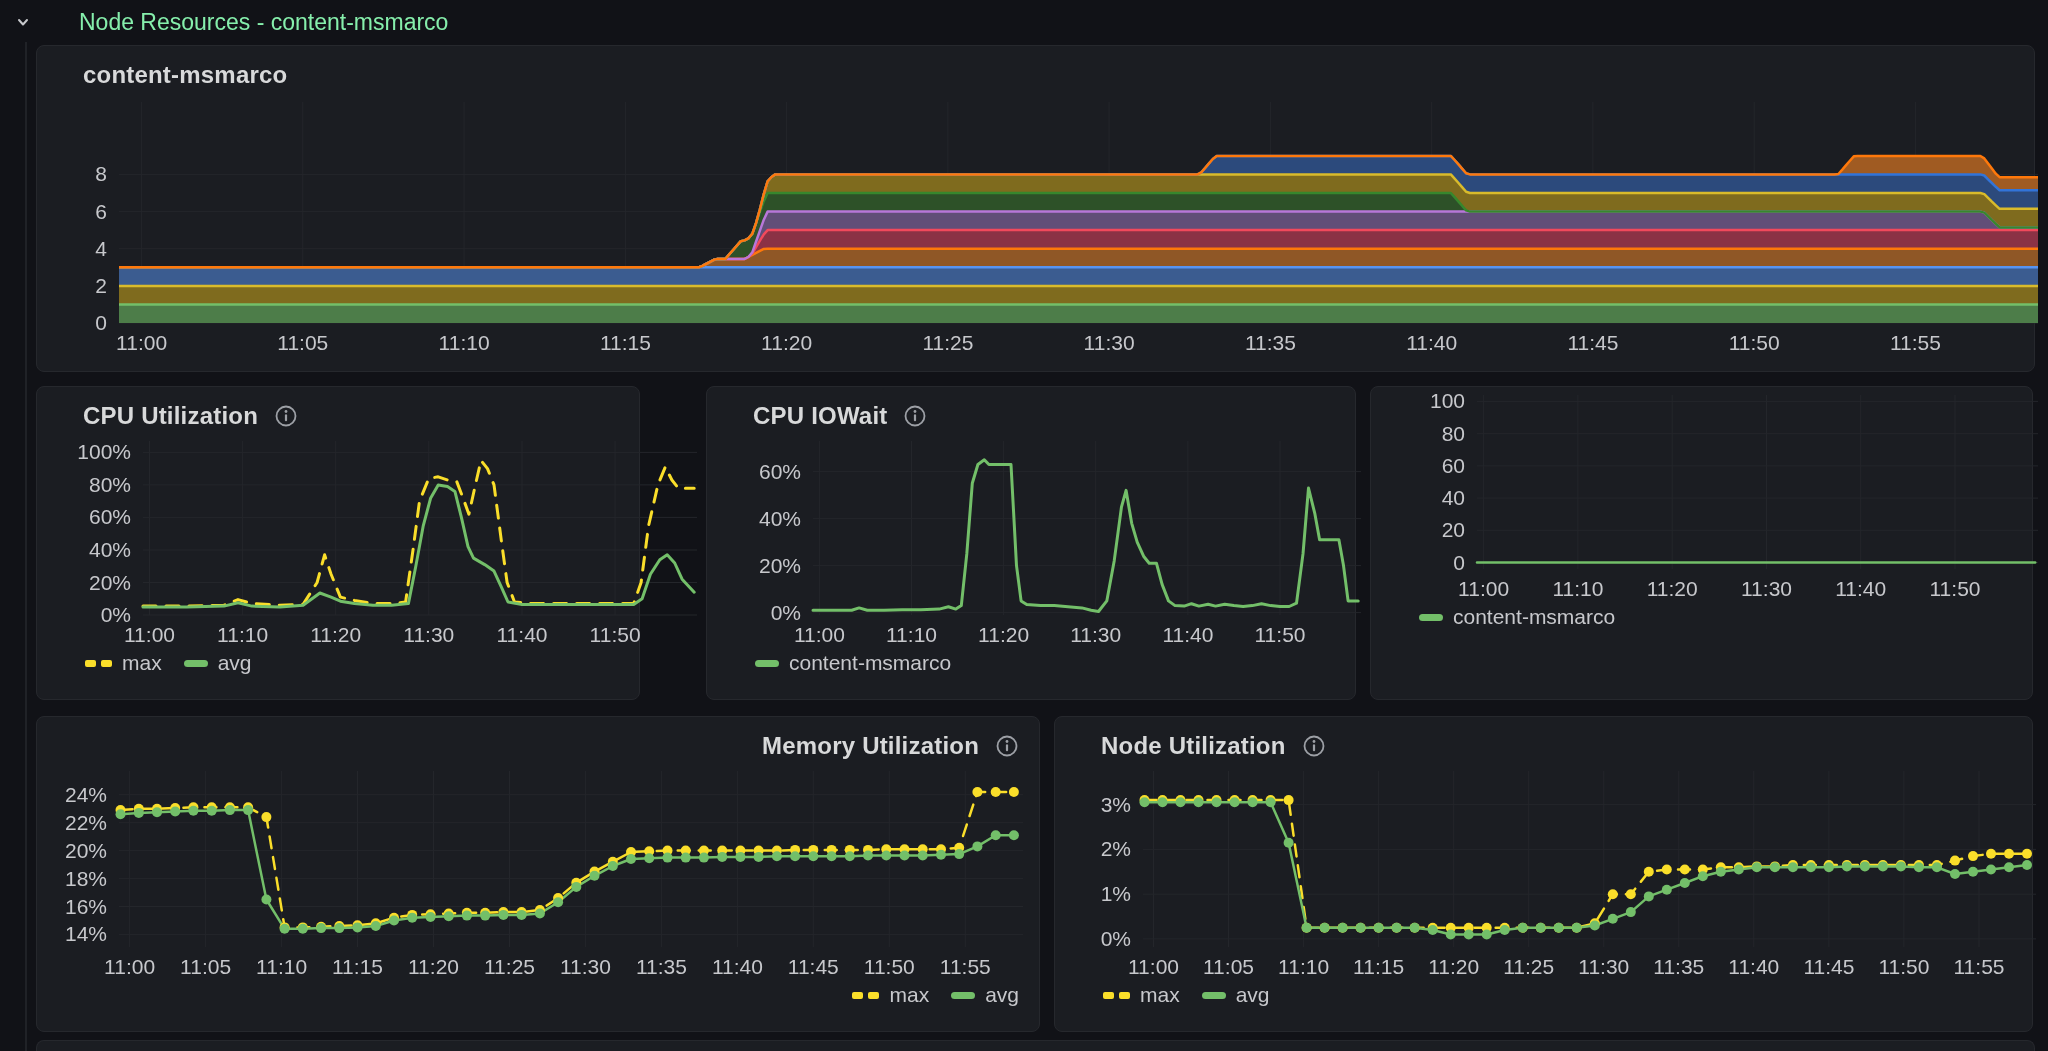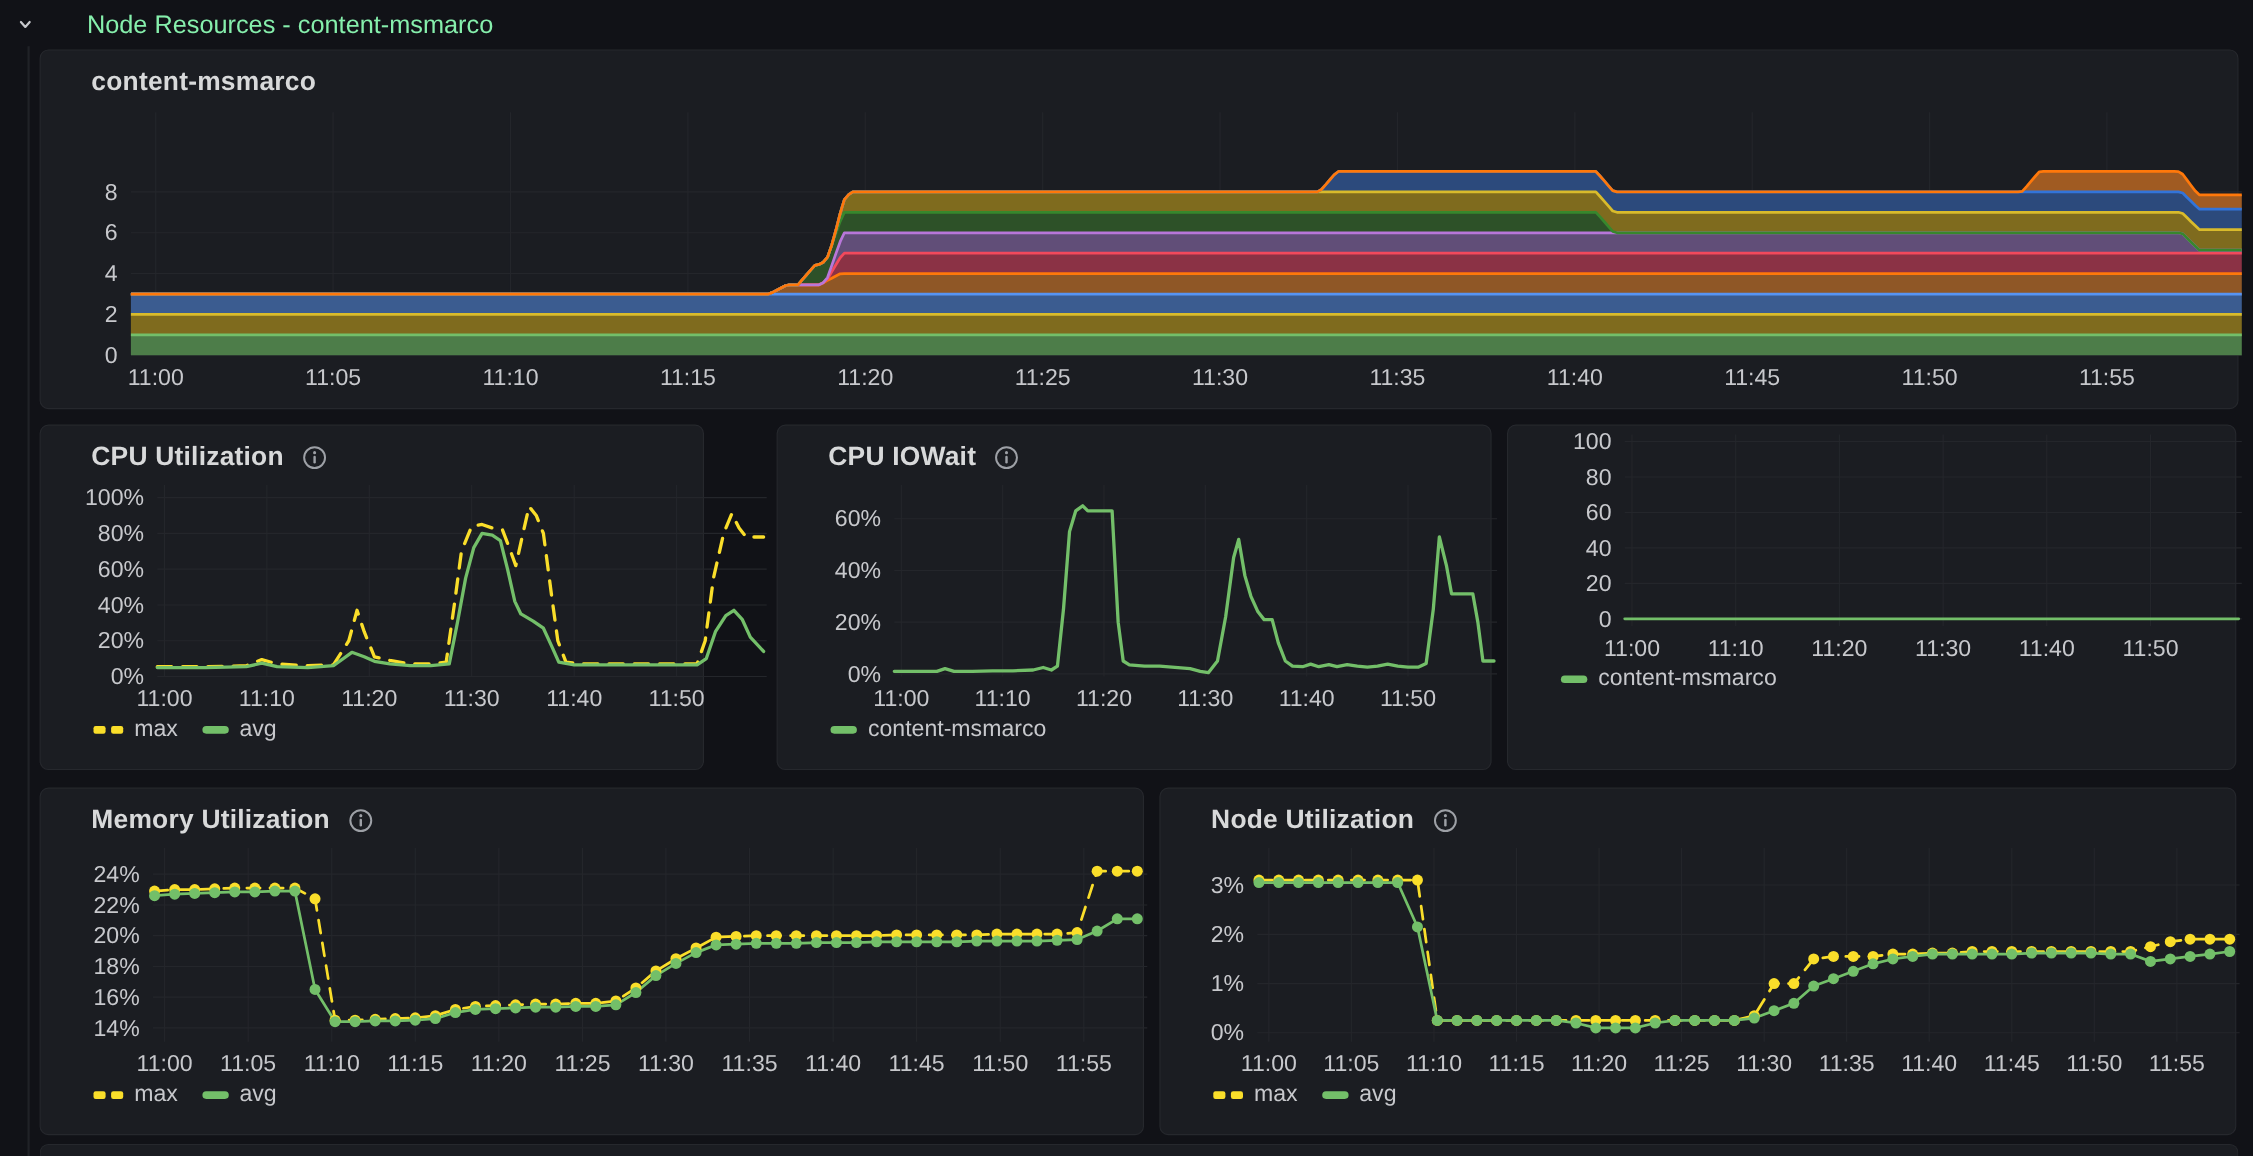--- a/index.html
+++ b/index.html
@@ -249,7 +249,7 @@
     </div>
 </div>
 
-<div class="panel" style="left:36px;top:716px;width:1004px;height:316px;">
+<div class="panel" style="left:36px;top:716px;width:1004px;height:316px;align-items:flex-end;">
   <div class="panel-header">
     <span class="panel-title">Memory Utilization</span>
     <span class="info-ic">

